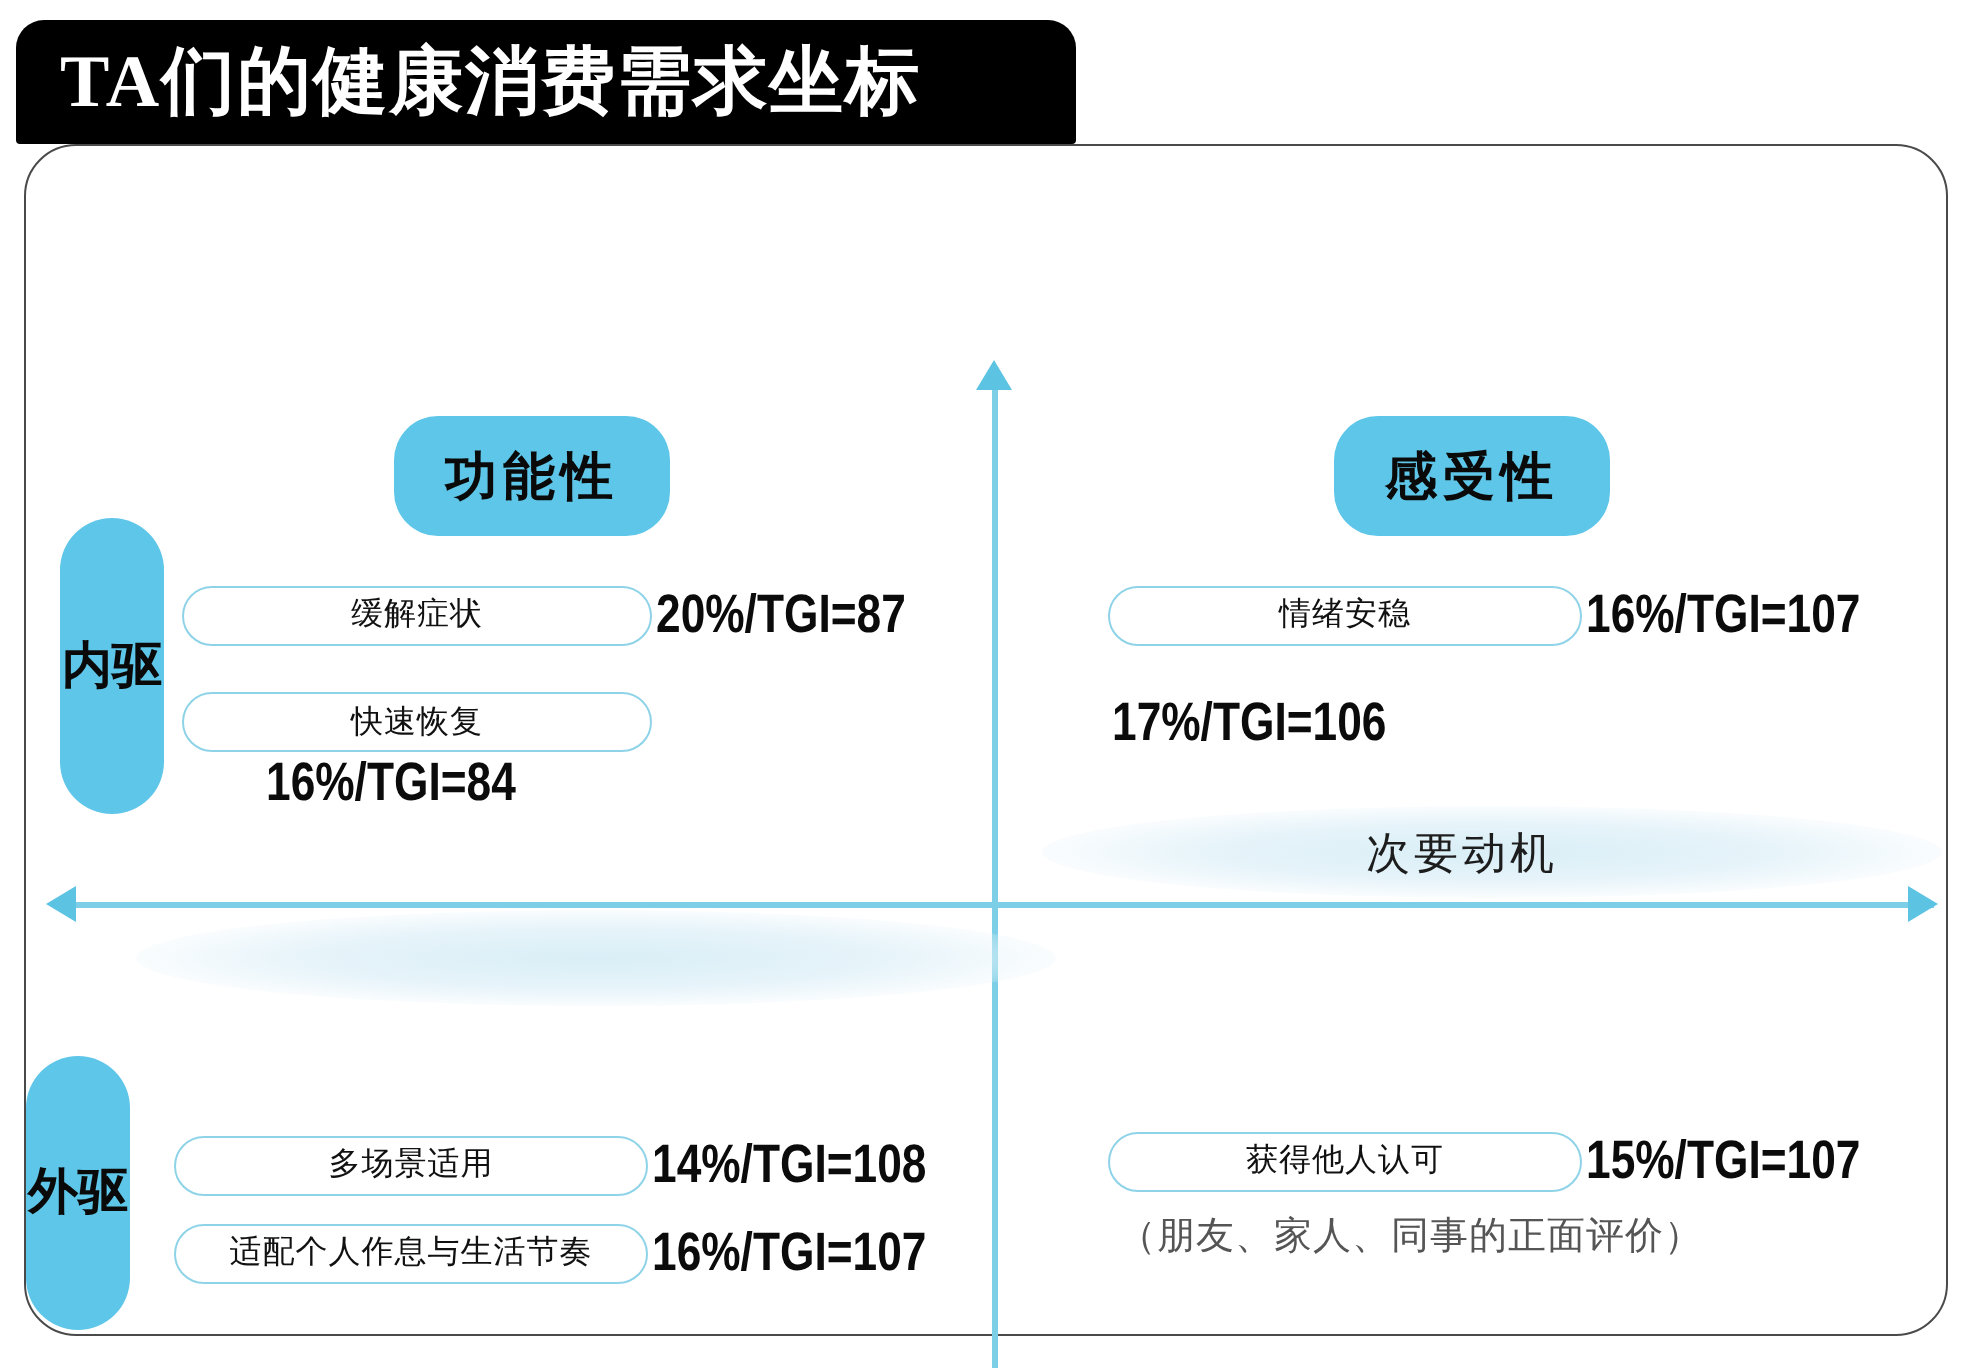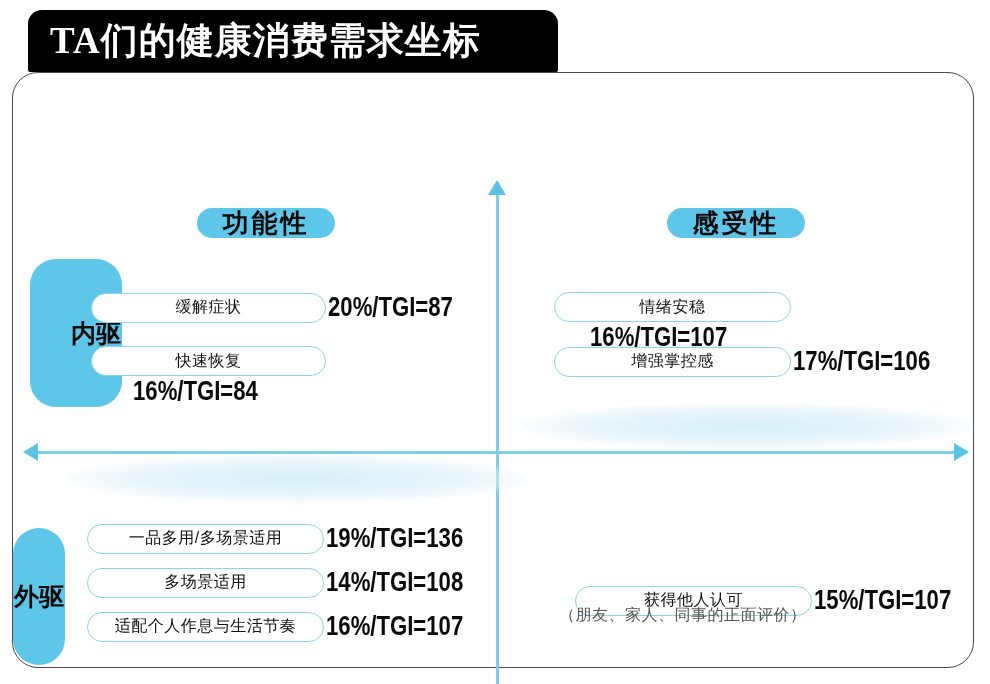--- a/index.html
+++ b/index.html
@@ -25,7 +25,7 @@
   
   #title-banner{
     position:absolute;
-    left:28px; top:10px;
+    left:8px; top:10px;
     width:530px; height:62px;
     background:#000;
     border-radius:14px 14px 2px 2px;

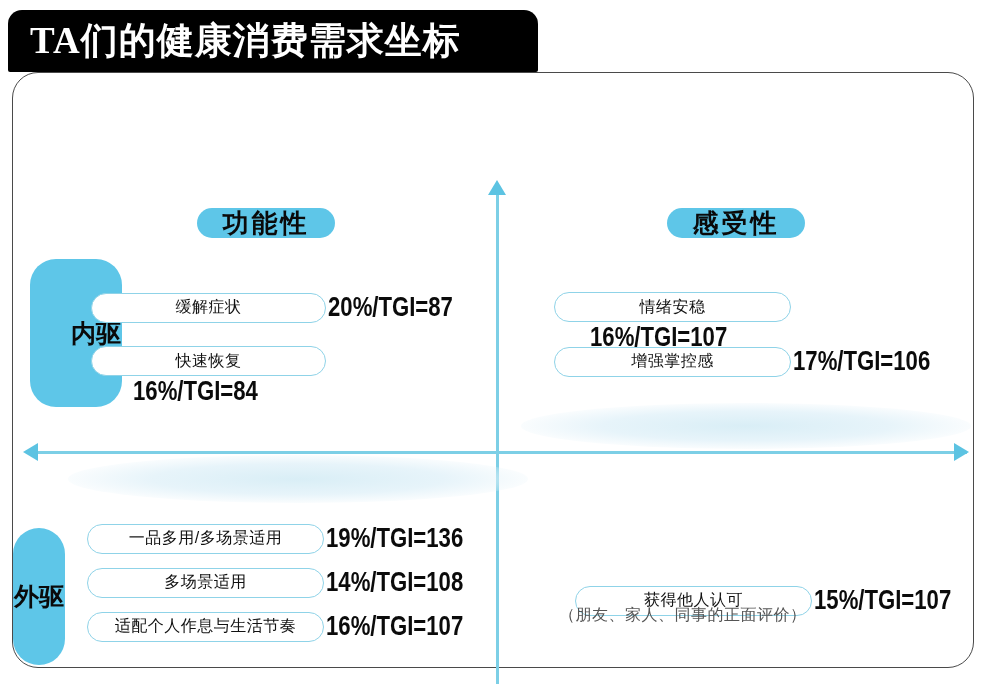--- a/index.html
+++ b/index.html
@@ -89,7 +89,7 @@
     position:absolute;
     background:#5ec6e8;
     border-radius:22px;
-    height:30px;
+    height:60px;
     display:flex;align-items:center;justify-content:center;
     color:#0a0a0a;
     font-size:26px;

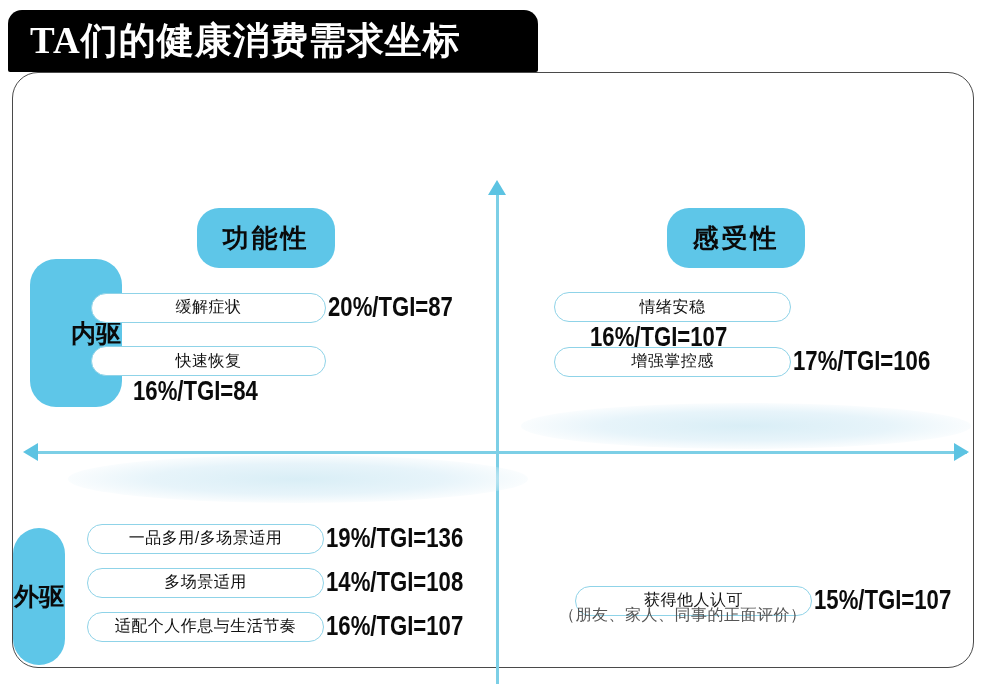--- a/index.html
+++ b/index.html
@@ -155,7 +155,7 @@
   #row-q1-1 .item-pill{width:235px;}
 
   
-  #row-q2-0{left:541px;top:219px;flex-direction:column;}
+  #row-q2-0{left:541px;top:219px;}
   #row-q2-0 .item-pill{width:237px;}
   #row-q2-1{left:541px;top:273px;}
   #row-q2-1 .item-pill{width:237px;}

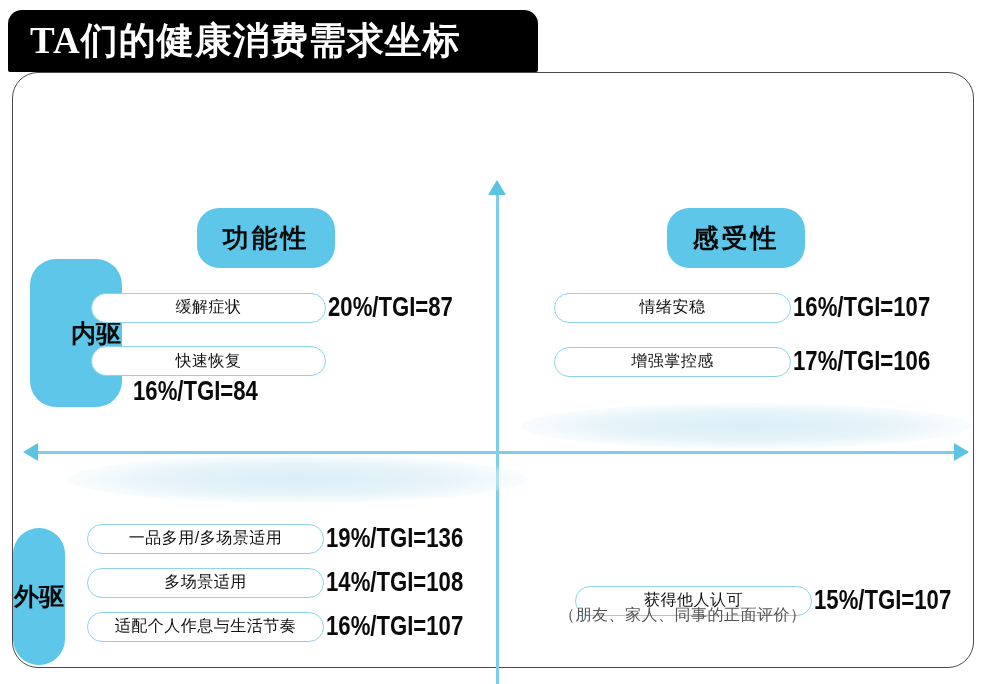--- a/index.html
+++ b/index.html
@@ -113,7 +113,7 @@
     line-height:1.06;
   }
   .drive-pill span{display:block;text-align:center;}
-  #drive-inner{left:17px;top:186px;height:148px;padding-left:40px;}
+  #drive-inner{left:17px;top:186px;height:148px;}
   #drive-outer{left:0;top:455px;height:137px;}
 
   

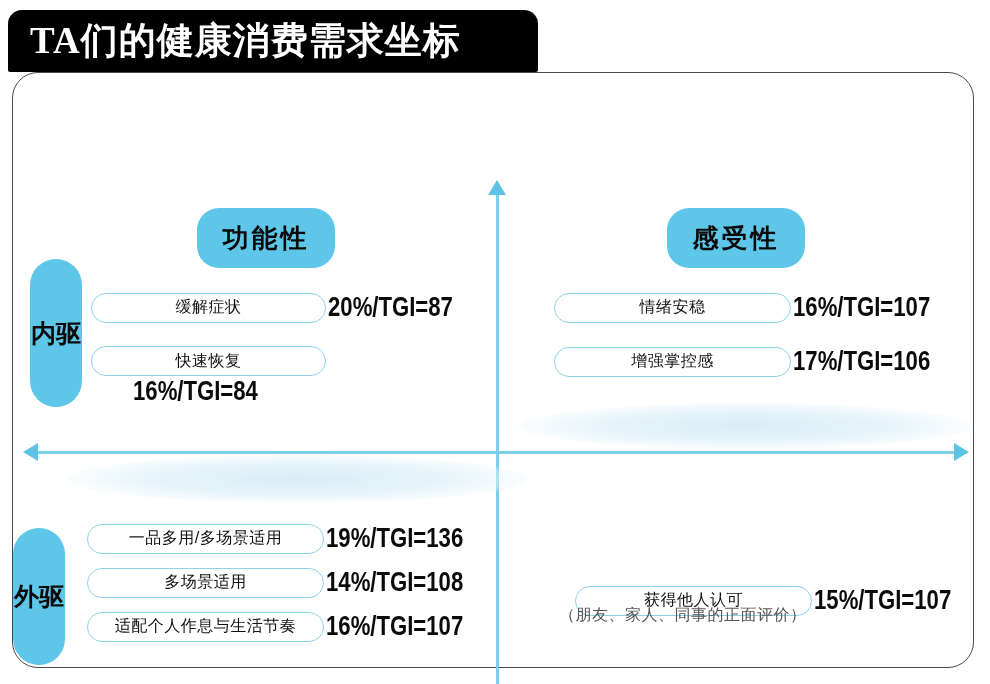--- a/index.html
+++ b/index.html
@@ -211,7 +211,6 @@
     <div class="item-val">16%/TGI=107</div>
   </div>
   <div class="item-row" id="row-q2-1">
-    <div class="item-pill">增强掌控感</div>
     <div class="item-val">17%/TGI=106</div>
   </div>
 

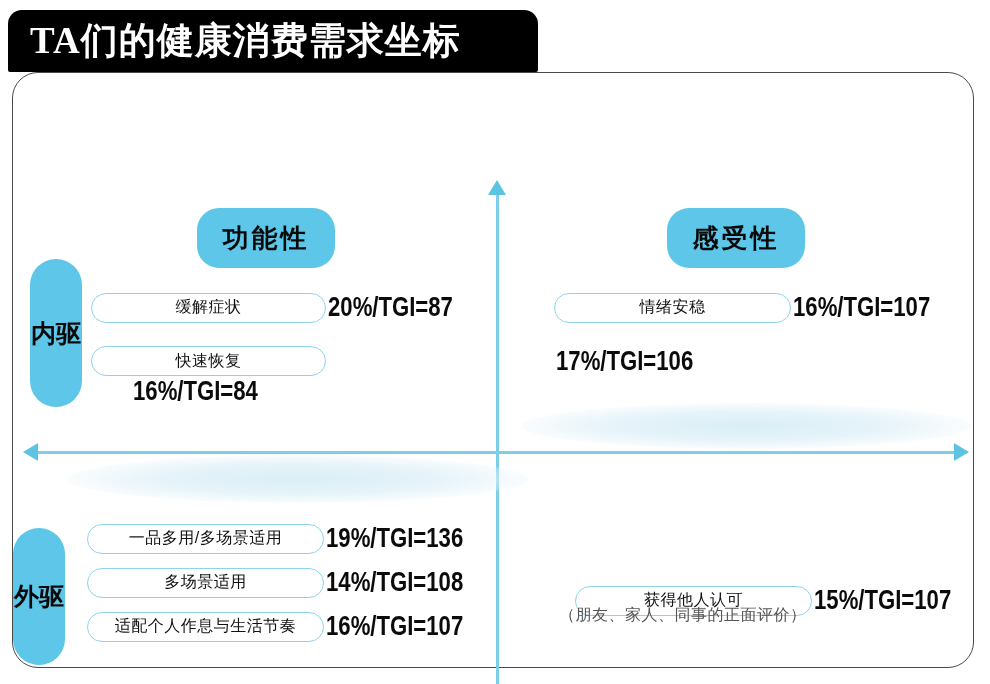--- a/index.html
+++ b/index.html
@@ -186,6 +186,7 @@
 
   <div class="blob" id="blob-primary"></div>
   <div class="blob" id="blob-secondary"></div>
+  <div class="motiv-label" id="label-secondary">次要动机</div>
 
   <div class="cat-badge" id="badge-functional">功能性</div>
   <div class="cat-badge" id="badge-emotional">感受性</div>

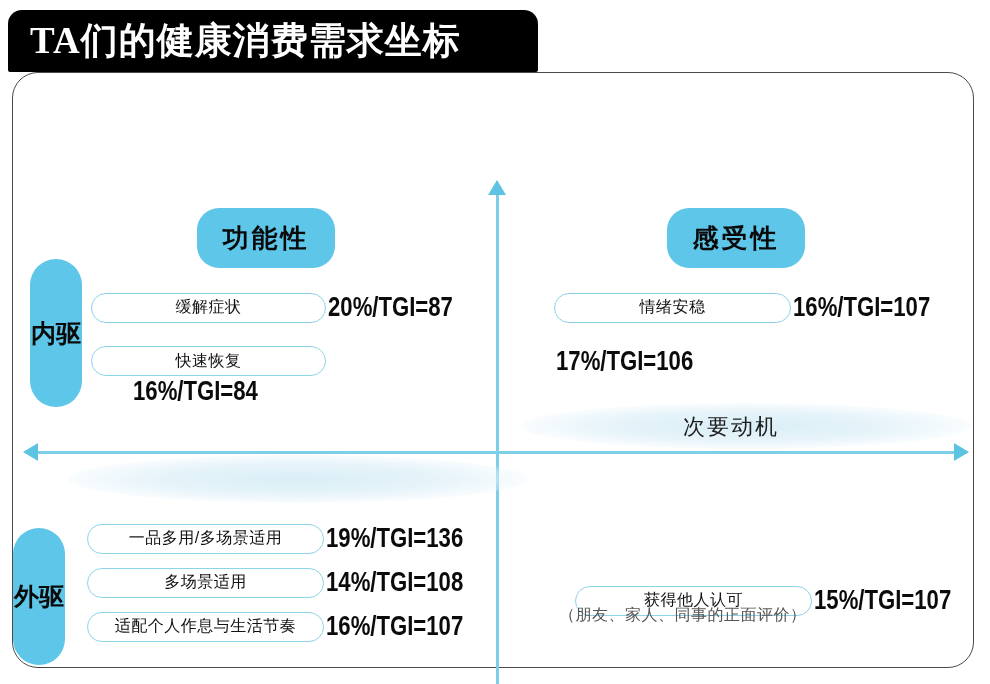--- a/index.html
+++ b/index.html
@@ -215,10 +215,6 @@
     <div class="item-val">17%/TGI=106</div>
   </div>
 
-  <div class="item-row" id="row-q3-0">
-    <div class="item-pill">一品多用/多场景适用</div>
-    <div class="item-val">19%/TGI=136</div>
-  </div>
   <div class="item-row" id="row-q3-1">
     <div class="item-pill">多场景适用</div>
     <div class="item-val">14%/TGI=108</div>

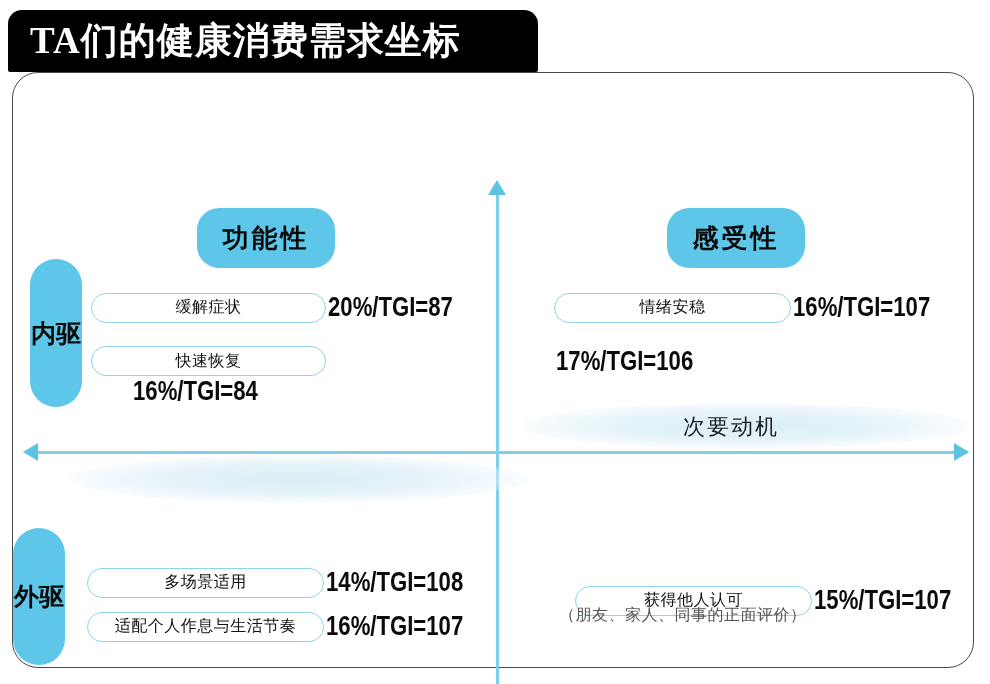--- a/index.html
+++ b/index.html
@@ -169,7 +169,7 @@
   #row-q3-2 .item-pill{width:237px;}
 
   
-  #row-q4-0{left:562px;top:492px;margin-top:20px;}
+  #row-q4-0{left:541px;top:492px;}
   #row-q4-0 .item-pill{width:237px;}
   #note-q4{left:546px;top:532px;}
 </style>

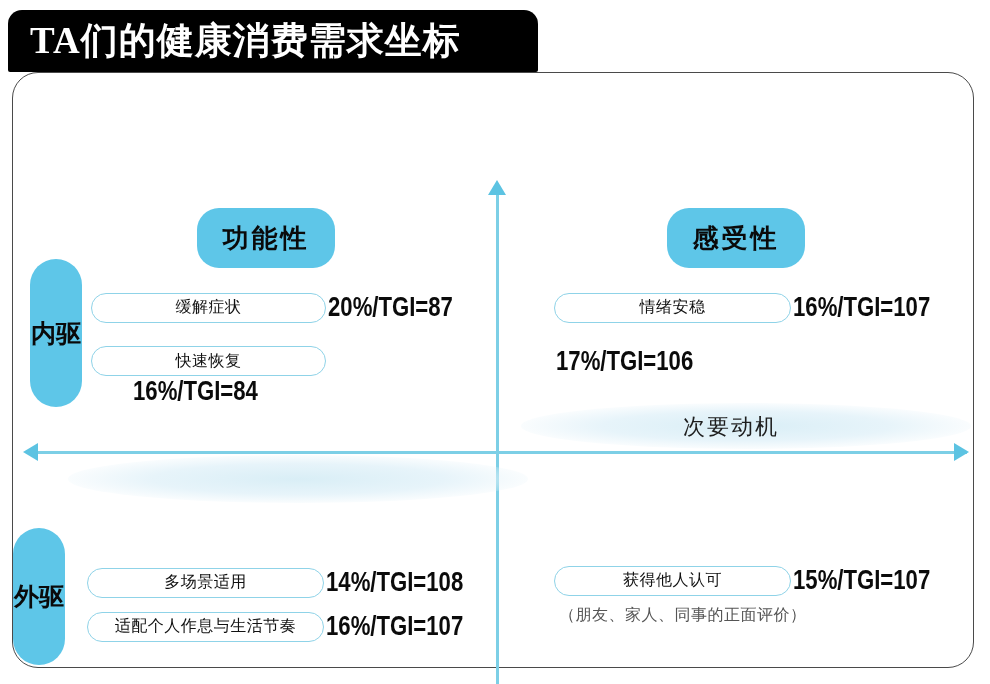--- a/index.html
+++ b/index.html
@@ -142,7 +142,7 @@
   }
   .sub-note{
     position:absolute;
-    font-size:16px;
+    font-size:19px;
     color:#555;
     letter-spacing:0.5px;
     white-space:nowrap;

